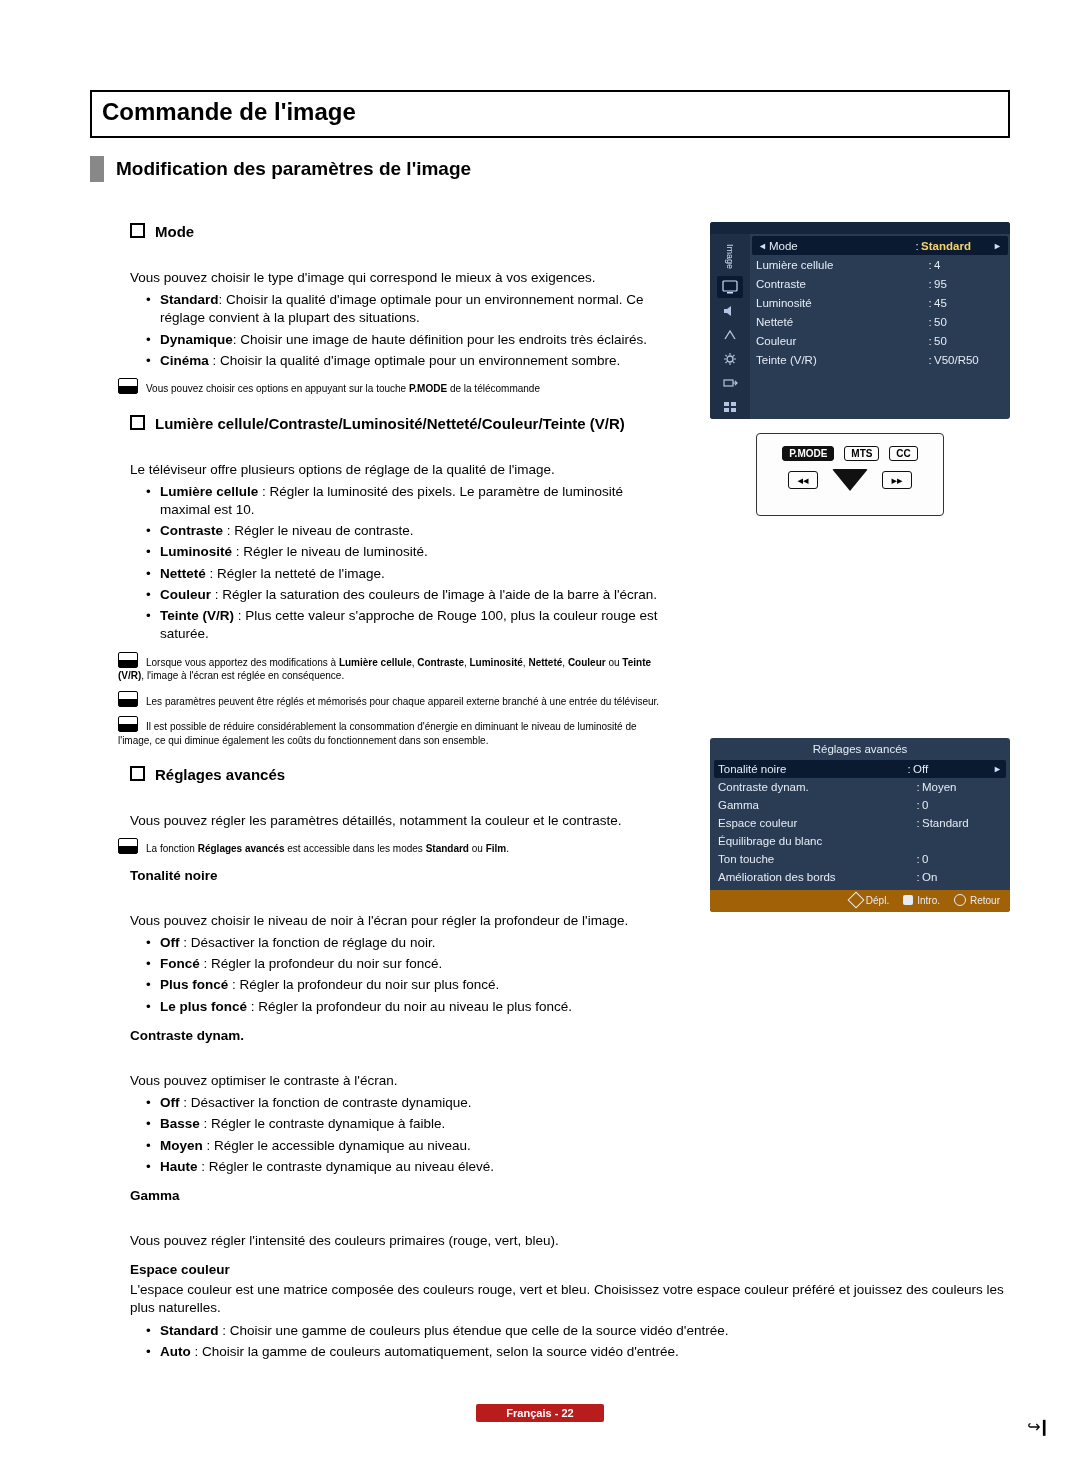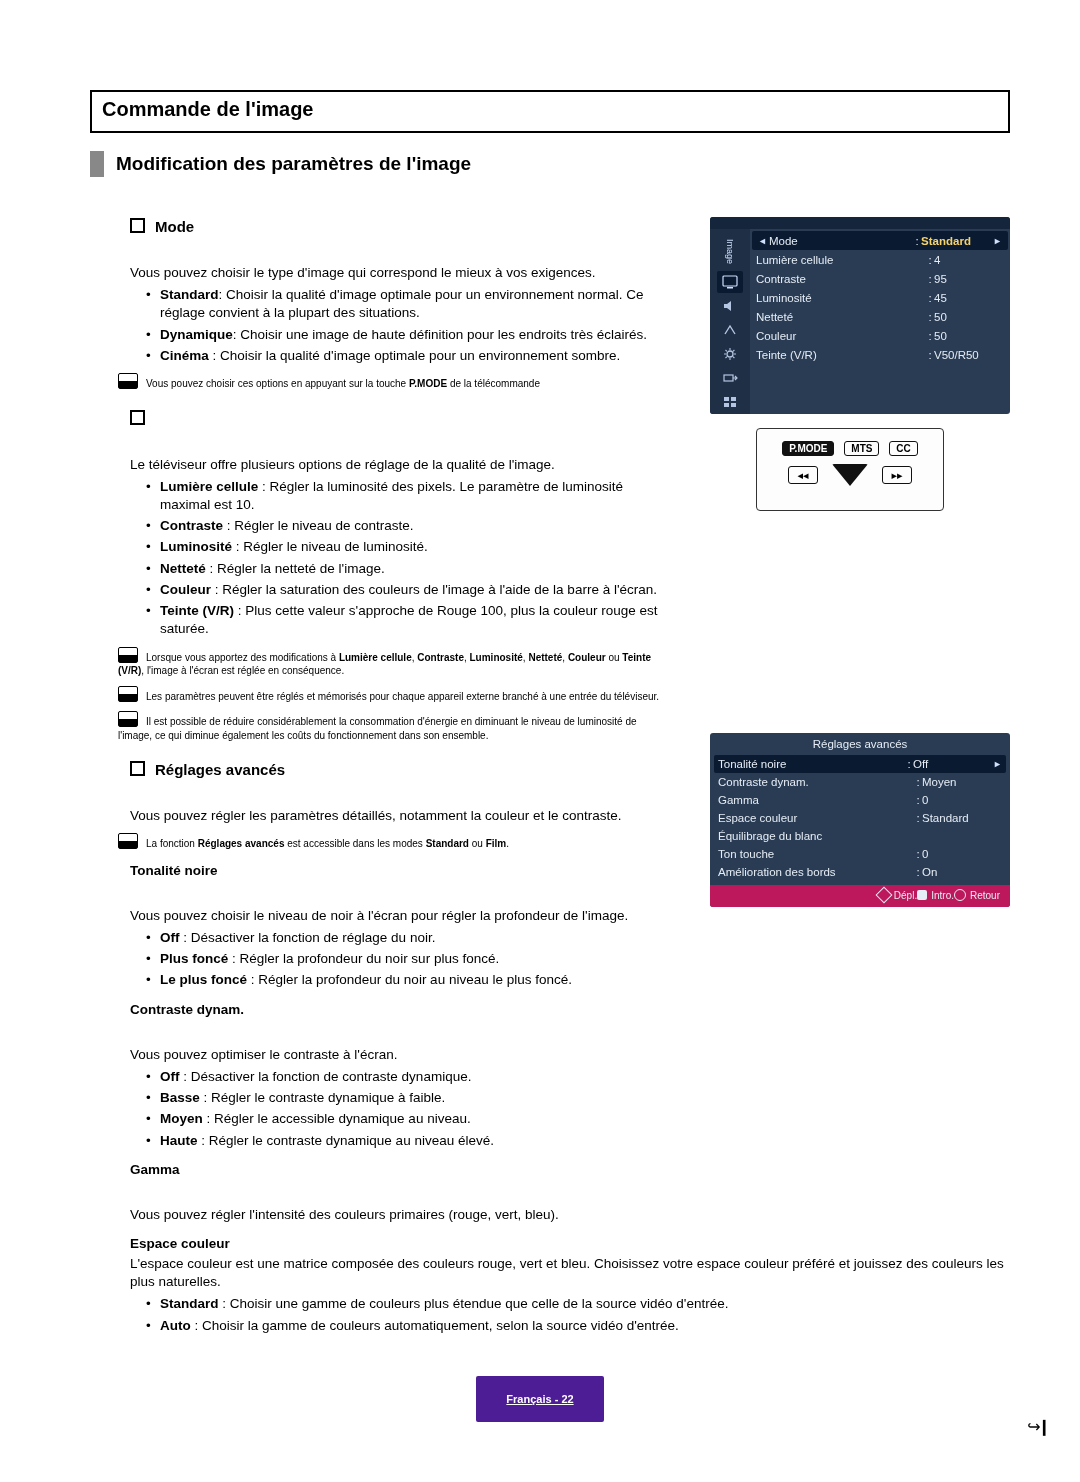--- a/index.html
+++ b/index.html
@@ -6,7 +6,7 @@
   html,body{margin:0;padding:0;background:#fff;font-family:Arial,Helvetica,sans-serif;color:#000;}
   .page{width:1080px;height:1482px;position:relative;box-sizing:border-box;padding:90px 70px 0 90px;font-size:14px;}
   .h1-box{border:2px solid #000;padding:6px 10px 10px;margin-bottom:18px;}
-  .h1{font-size:20px;font-weight:bold;}
+  .h1{font-size:24px;font-weight:bold;}
   .h2-bar{border-left:14px solid #888;padding:2px 0 2px 12px;font-size:19px;font-weight:bold;margin-bottom:40px;}
   .maincols{display:flex;gap:20px;}
   .leftcol{flex:1;}

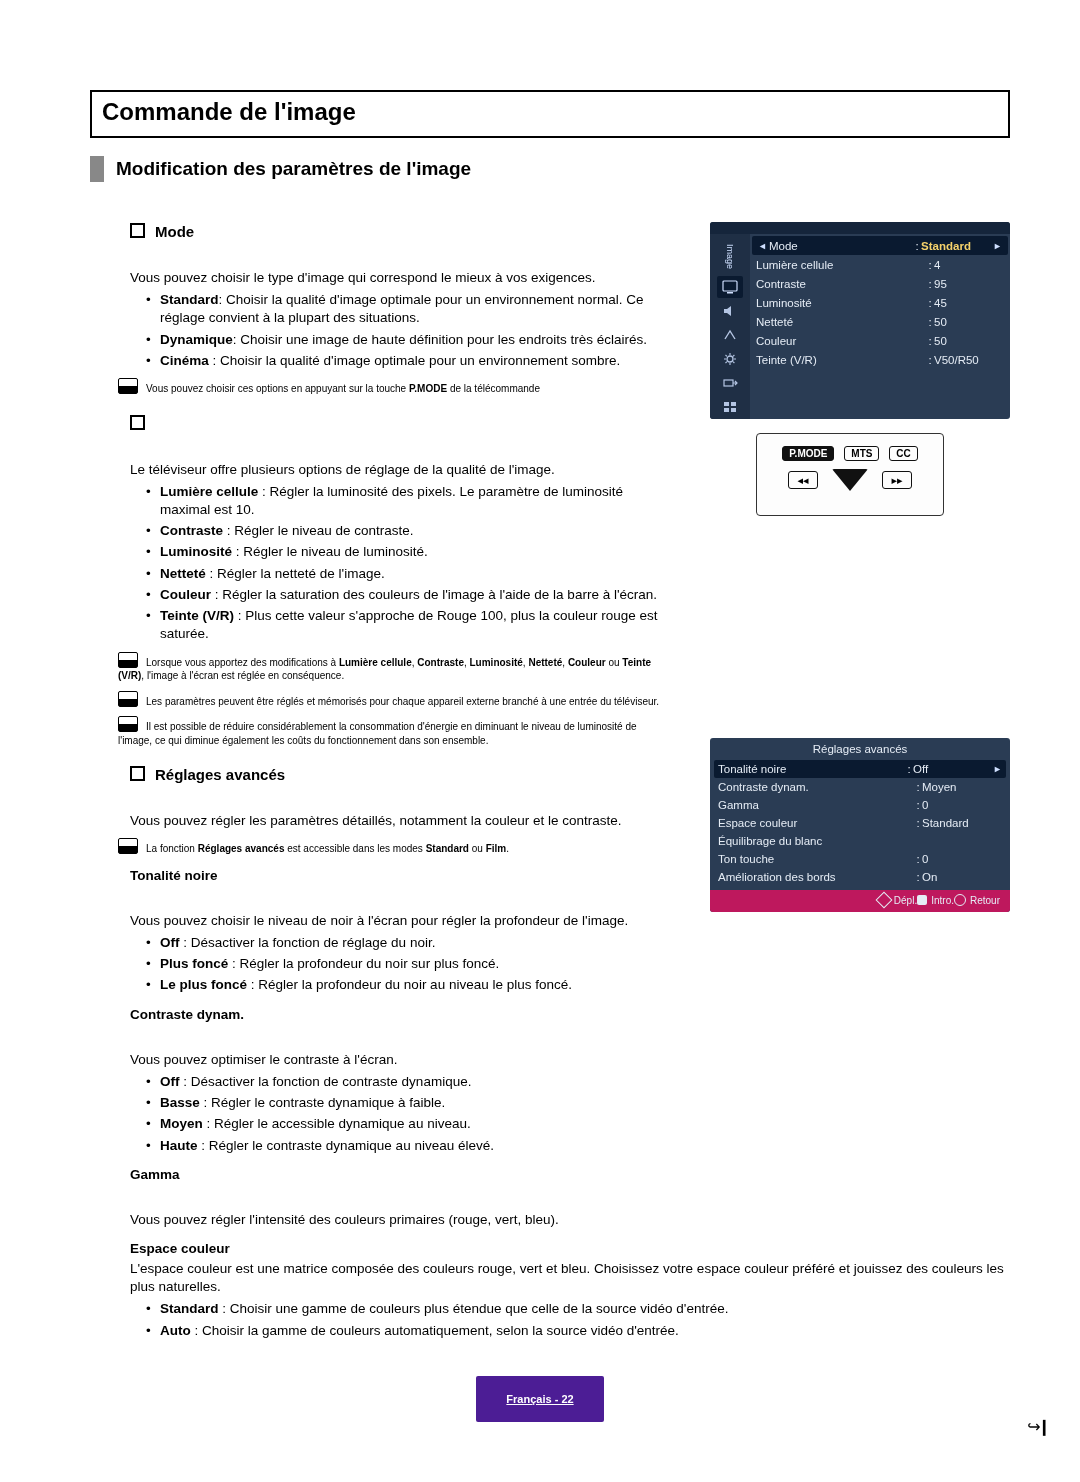--- a/index.html
+++ b/index.html
@@ -88,7 +88,7 @@
       </ul>
       <div class="noteblk"><span class="note-icon"></span><span>Vous pouvez choisir ces options en appuyant sur la touche </span><b>P.MODE</b><span> de la télécommande</span></div>
 
-      <div class="sec-head2"><span class="sqbullet"></span></div>
+      <div class="sec-head2"><span class="sqbullet"></span><span>Lumière cellule/Contraste/Luminosité/Netteté/Couleur/Teinte (V/R)</span></div>
       <div class="bodytext">Le téléviseur offre plusieurs options de réglage de la qualité de l'image.</div>
       <ul class="dash">
         <li><b>Lumière cellule</b><span> : Régler la luminosité des pixels. Le paramètre de luminosité maximal est 10.</span></li>

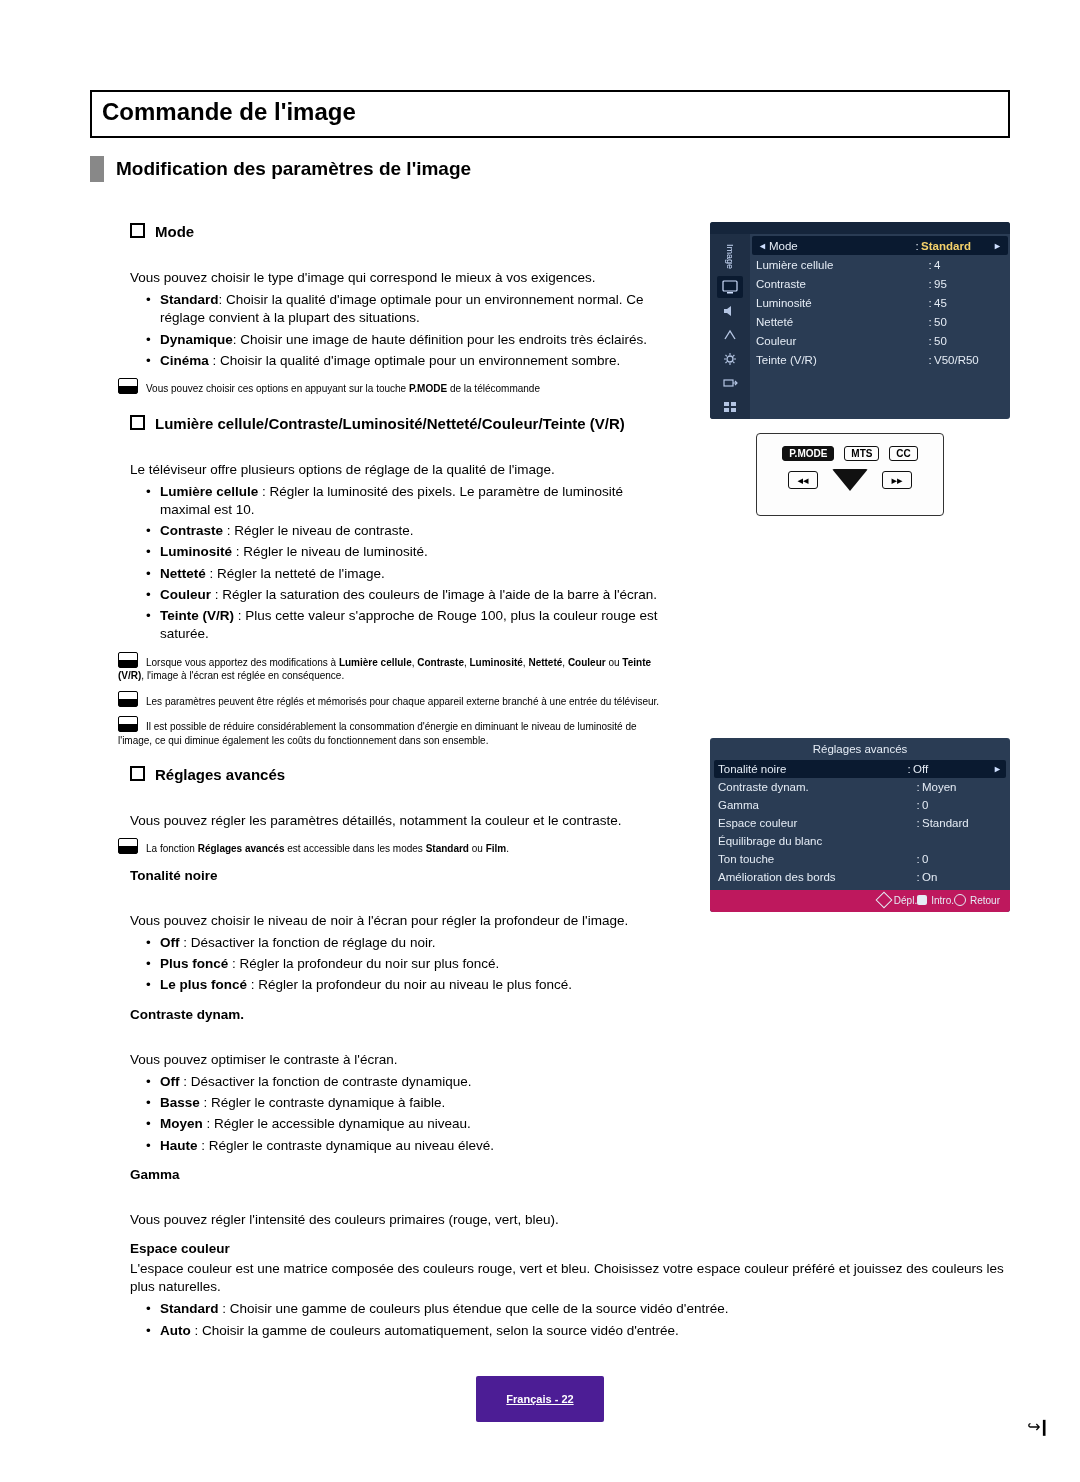--- a/index.html
+++ b/index.html
@@ -56,7 +56,7 @@
   .osd2-row .v{width:80px;}
   .osd2-row.hi{background:#0a1a30;border-radius:2px;padding:0 4px;margin:0 -4px;}
   .osd2-row.hi .ar{color:#cfe0ff;font-size:9px;}
-  .osd2-foot{display:flex;justify-content:flex-end;padding:4px 10px 6px;font-size:10px;color:#e5ecf5;background:#be185d;}
+  .osd2-foot{display:flex;justify-content:flex-end;gap:14px;padding:4px 10px 6px;font-size:10px;color:#e5ecf5;background:#a16207;}
   .fi{display:inline-flex;align-items:center;gap:4px;}
   .fi .ic{width:10px;height:10px;display:inline-block;}
   .ic.move{border:1px solid #e5ecf5;transform:rotate(45deg);}

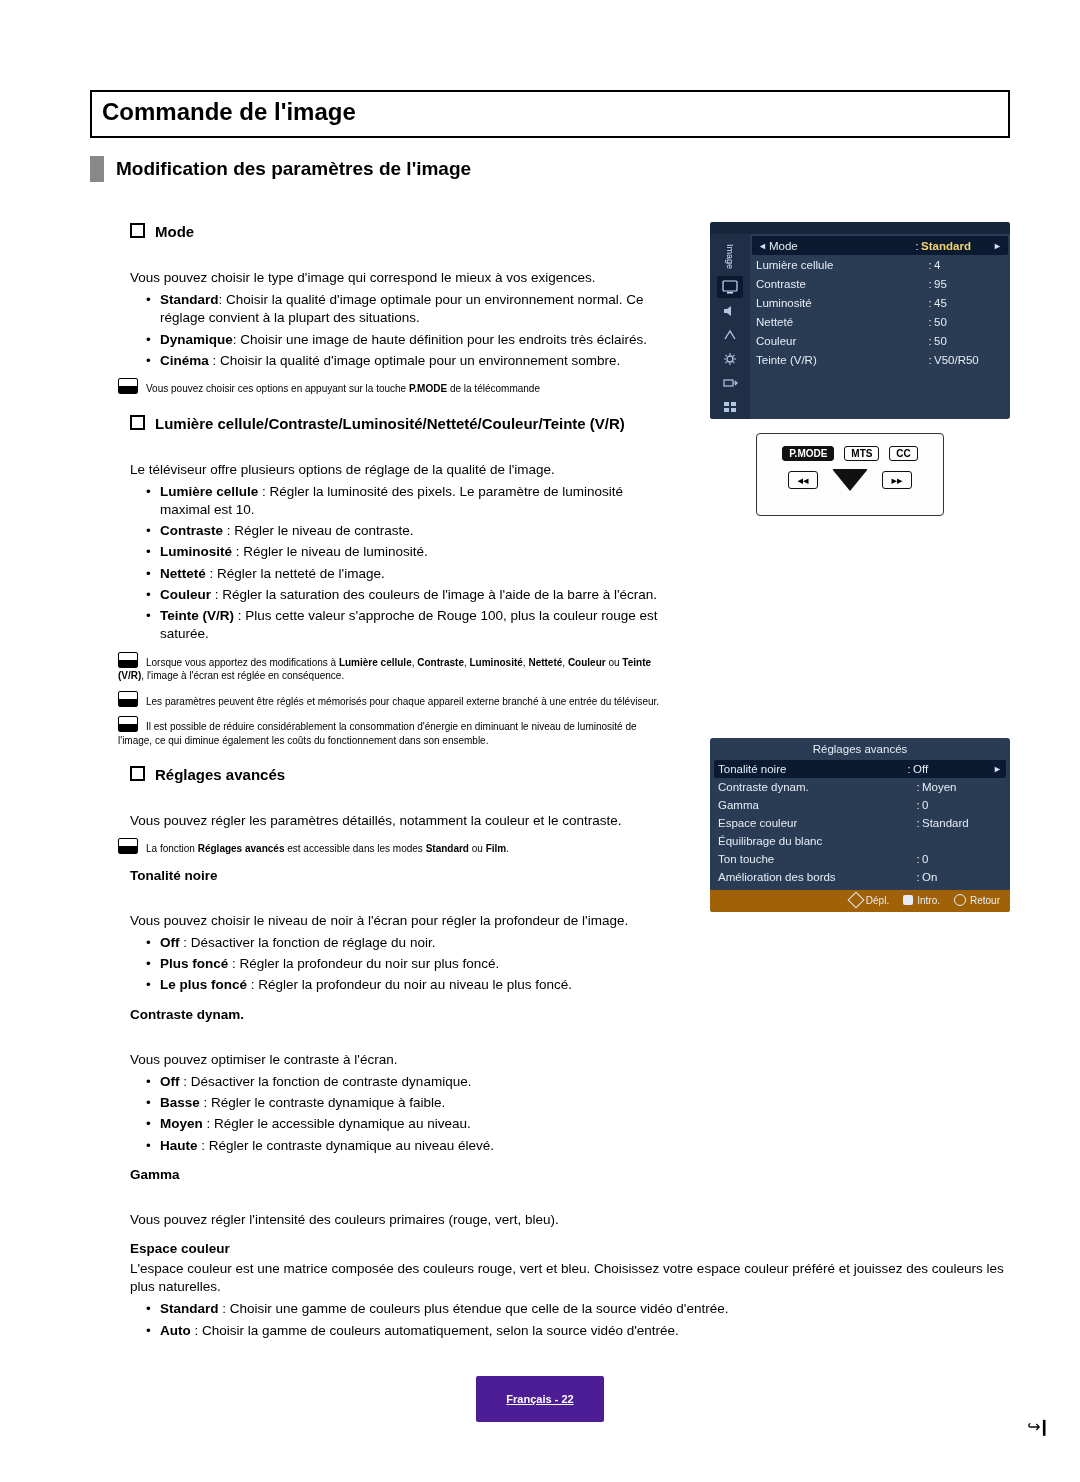--- a/index.html
+++ b/index.html
@@ -110,6 +110,7 @@
       <div class="bodytext">Vous pouvez choisir le niveau de noir à l'écran pour régler la profondeur de l'image.</div>
       <ul class="dash">
         <li><b>Off</b><span> : Désactiver la fonction de réglage du noir.</span></li>
+        <li><b>Foncé</b><span> : Régler la profondeur du noir sur foncé.</span></li>
         <li><b>Plus foncé</b><span> : Régler la profondeur du noir sur plus foncé.</span></li>
         <li><b>Le plus foncé</b><span> : Régler la profondeur du noir au niveau le plus foncé.</span></li>
       </ul>

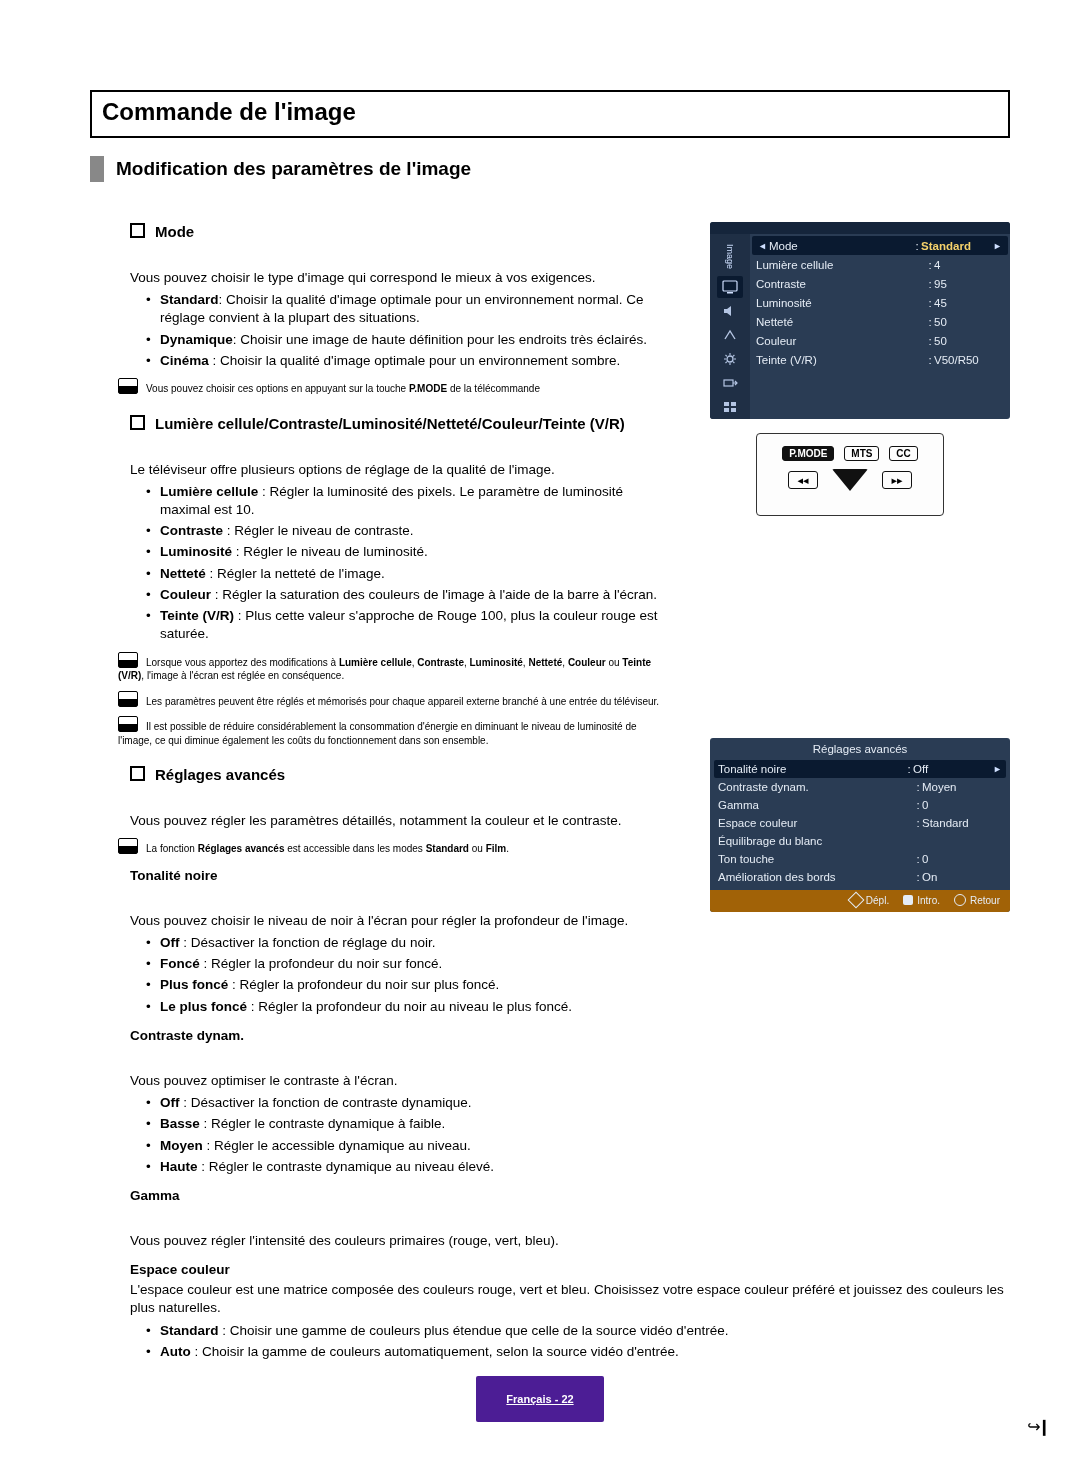--- a/index.html
+++ b/index.html
@@ -66,7 +66,7 @@
   .ico{width:16px;height:14px;}
   
   .pgfoot{position:absolute;bottom:60px;left:0;width:100%;text-align:center;}
-  .pgfoot .pill{display:inline-block;background:#4c1d95;color:#fff;font-size:11px;font-weight:bold;padding:17px 30px;border-radius:2px;text-decoration:underline;}
+  .pgfoot .pill{display:inline-block;background:#b91c1c;color:#fff;font-size:11px;font-weight:bold;padding:3px 30px;border-radius:2px;}
   .pageflip{position:absolute;right:32px;bottom:46px;font-size:16px;letter-spacing:-3px;}
 </style>
 </head>

